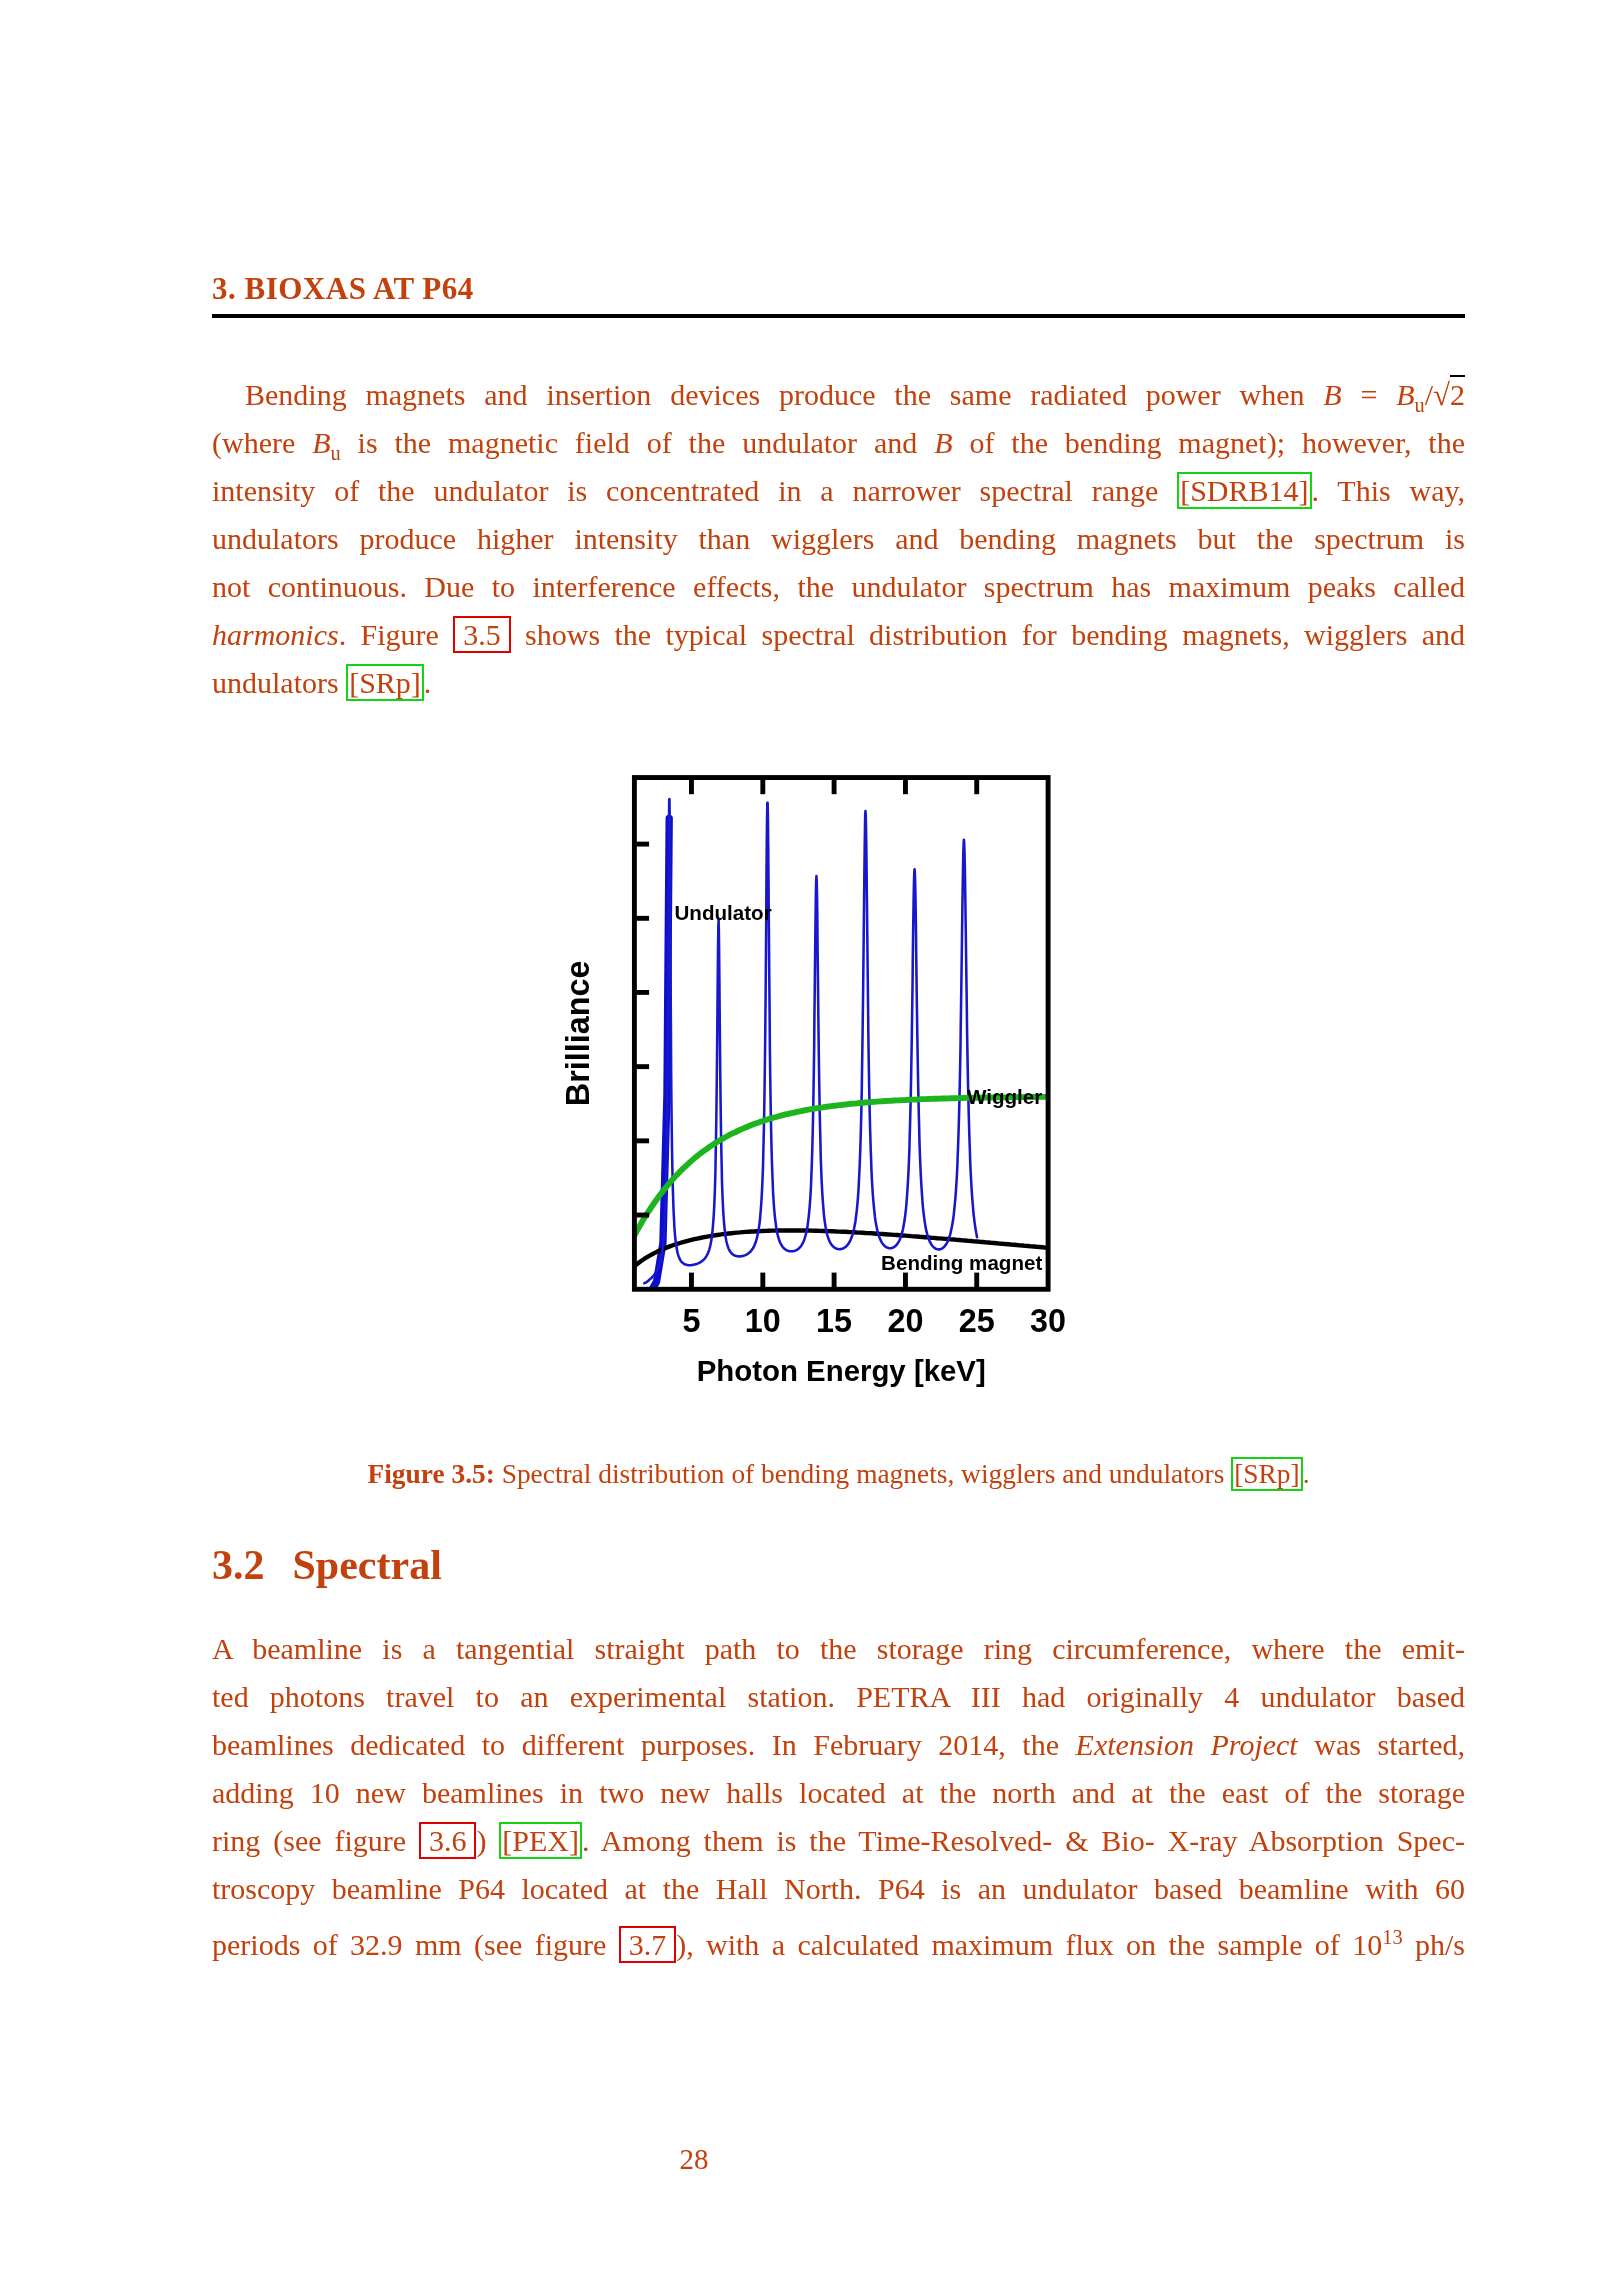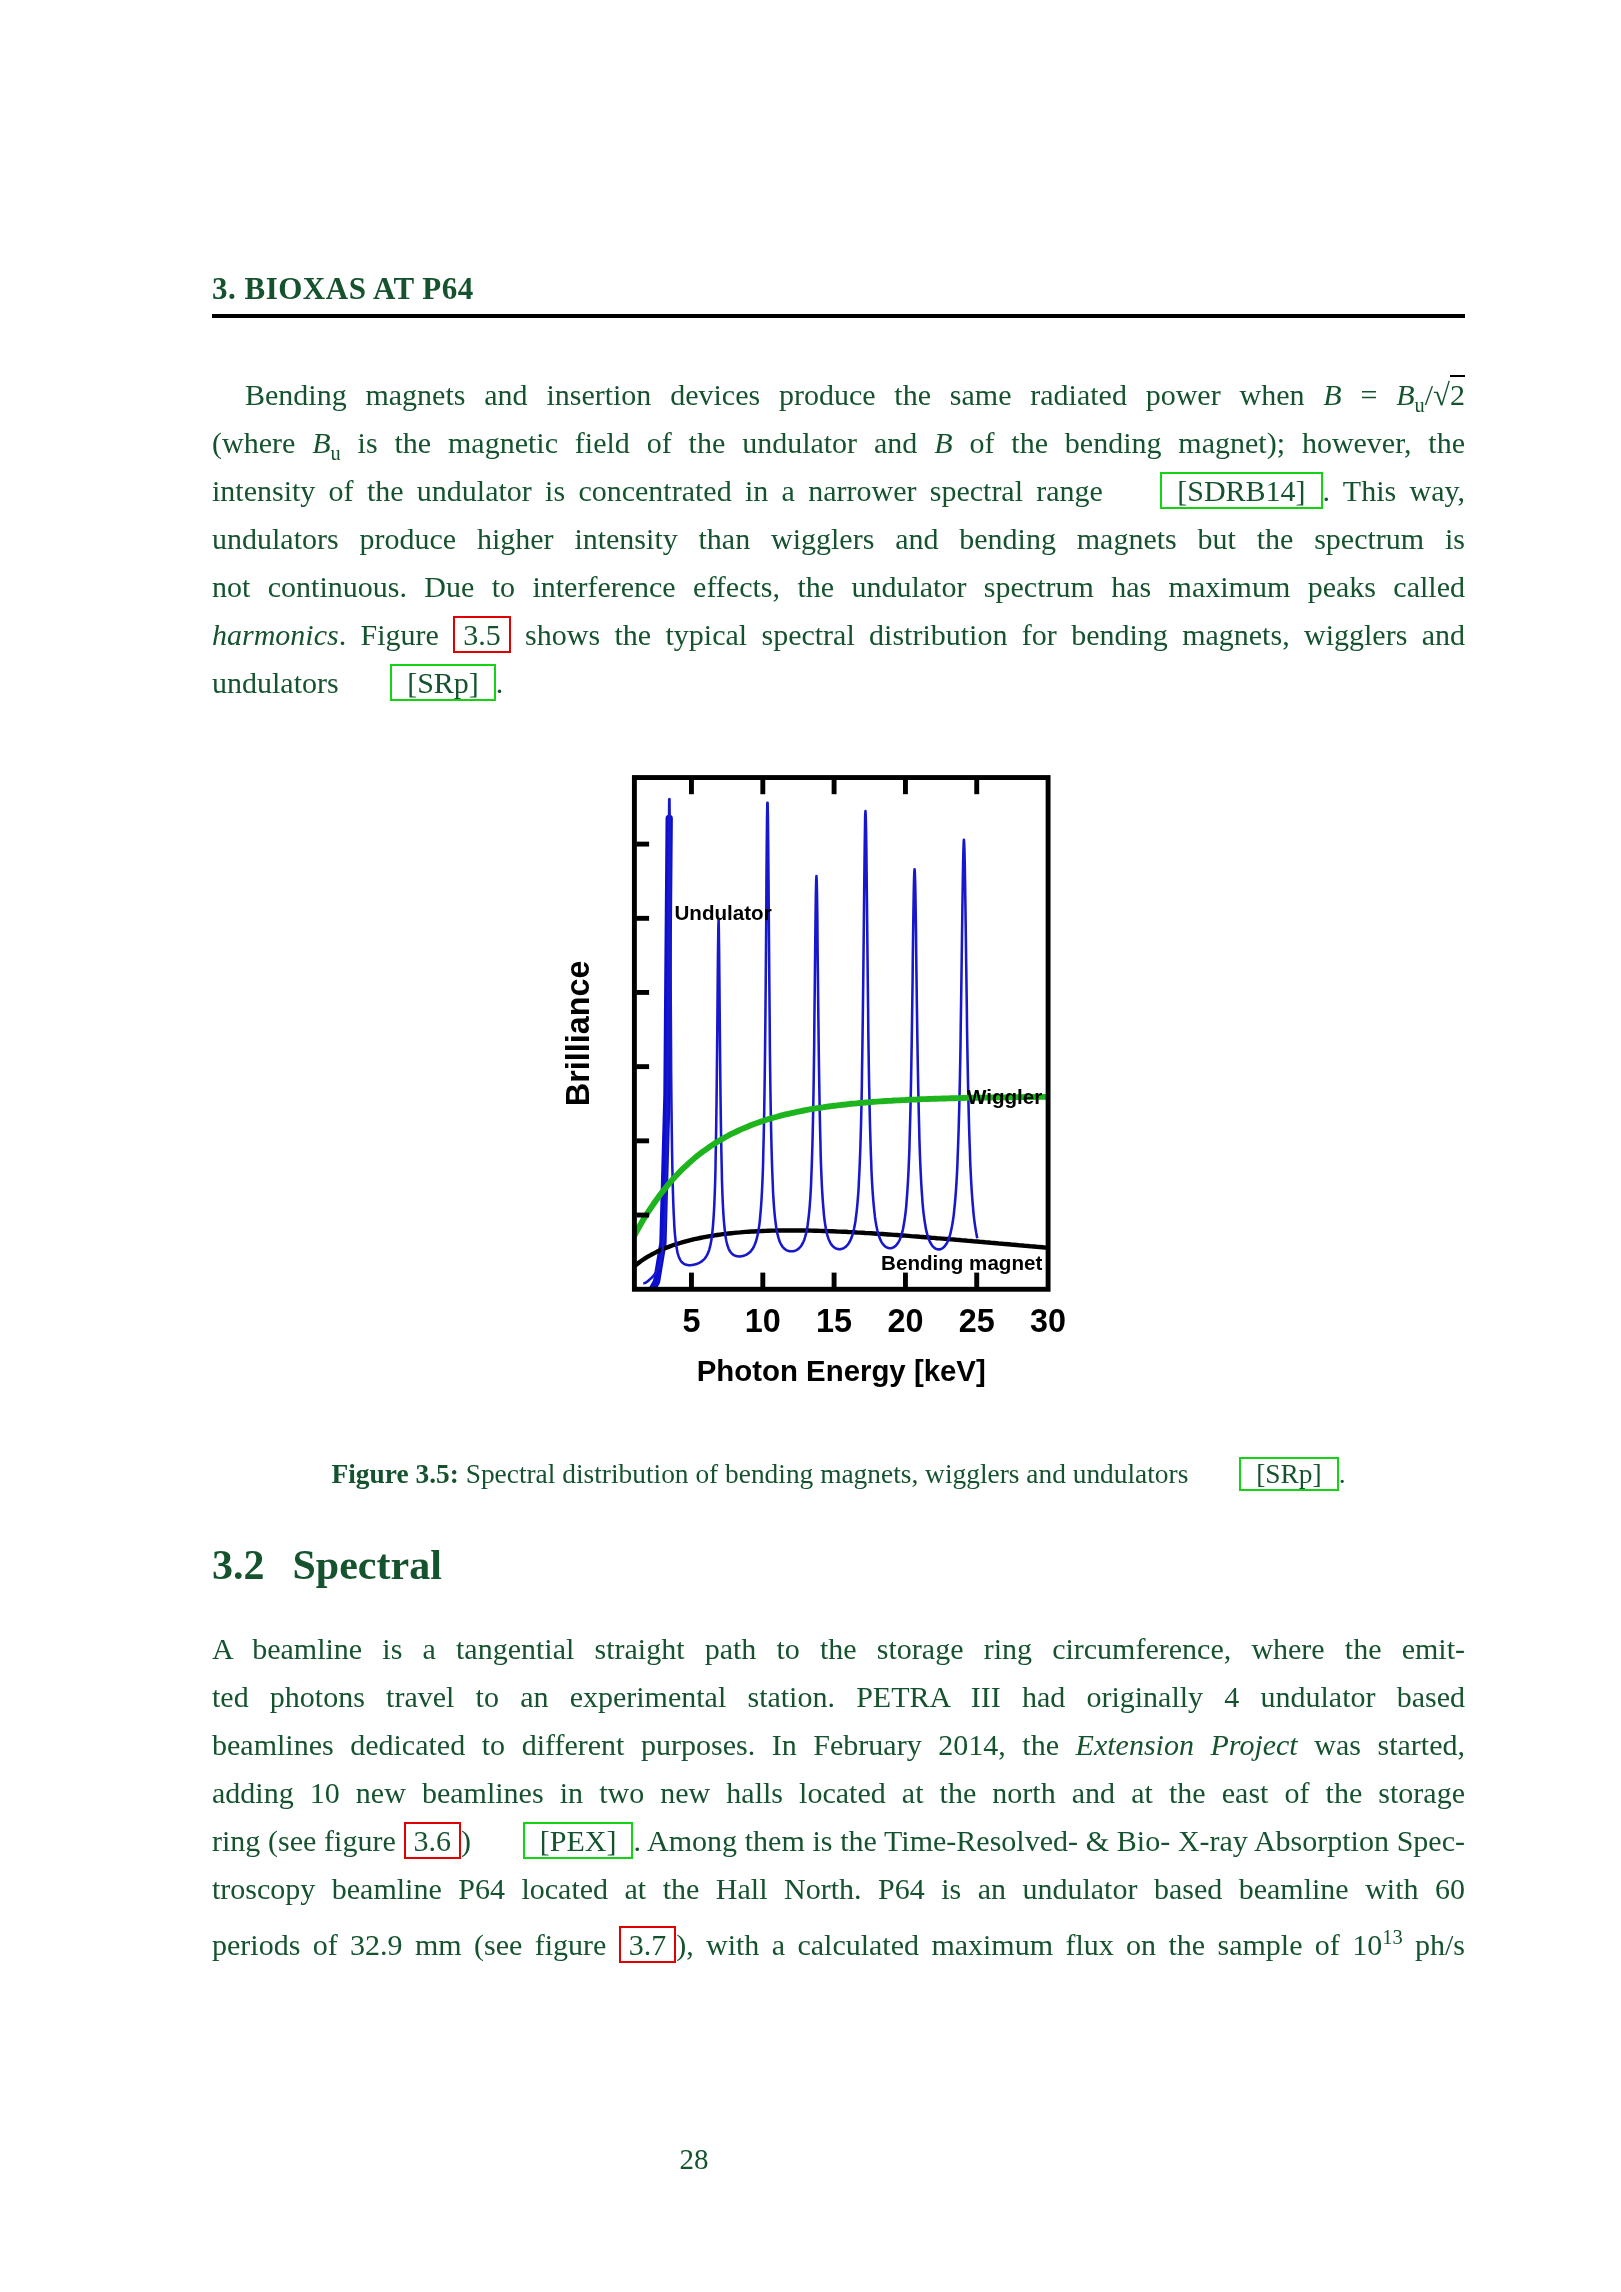--- a/index.html
+++ b/index.html
@@ -4,7 +4,7 @@
 <style>
   html,body{margin:0;padding:0;background:#888;}
   #page{position:relative;width:1621px;height:2293px;background:#ffffff;
-        font-family:"Liberation Serif",serif;color:#14532d;overflow:hidden;}
+        font-family:"Liberation Serif",serif;color:#c2410c;overflow:hidden;}
   
   #chap-header{position:absolute;left:212px;top:271px;width:1253px;
         font-size:31px;font-weight:bold;letter-spacing:0.5px;}

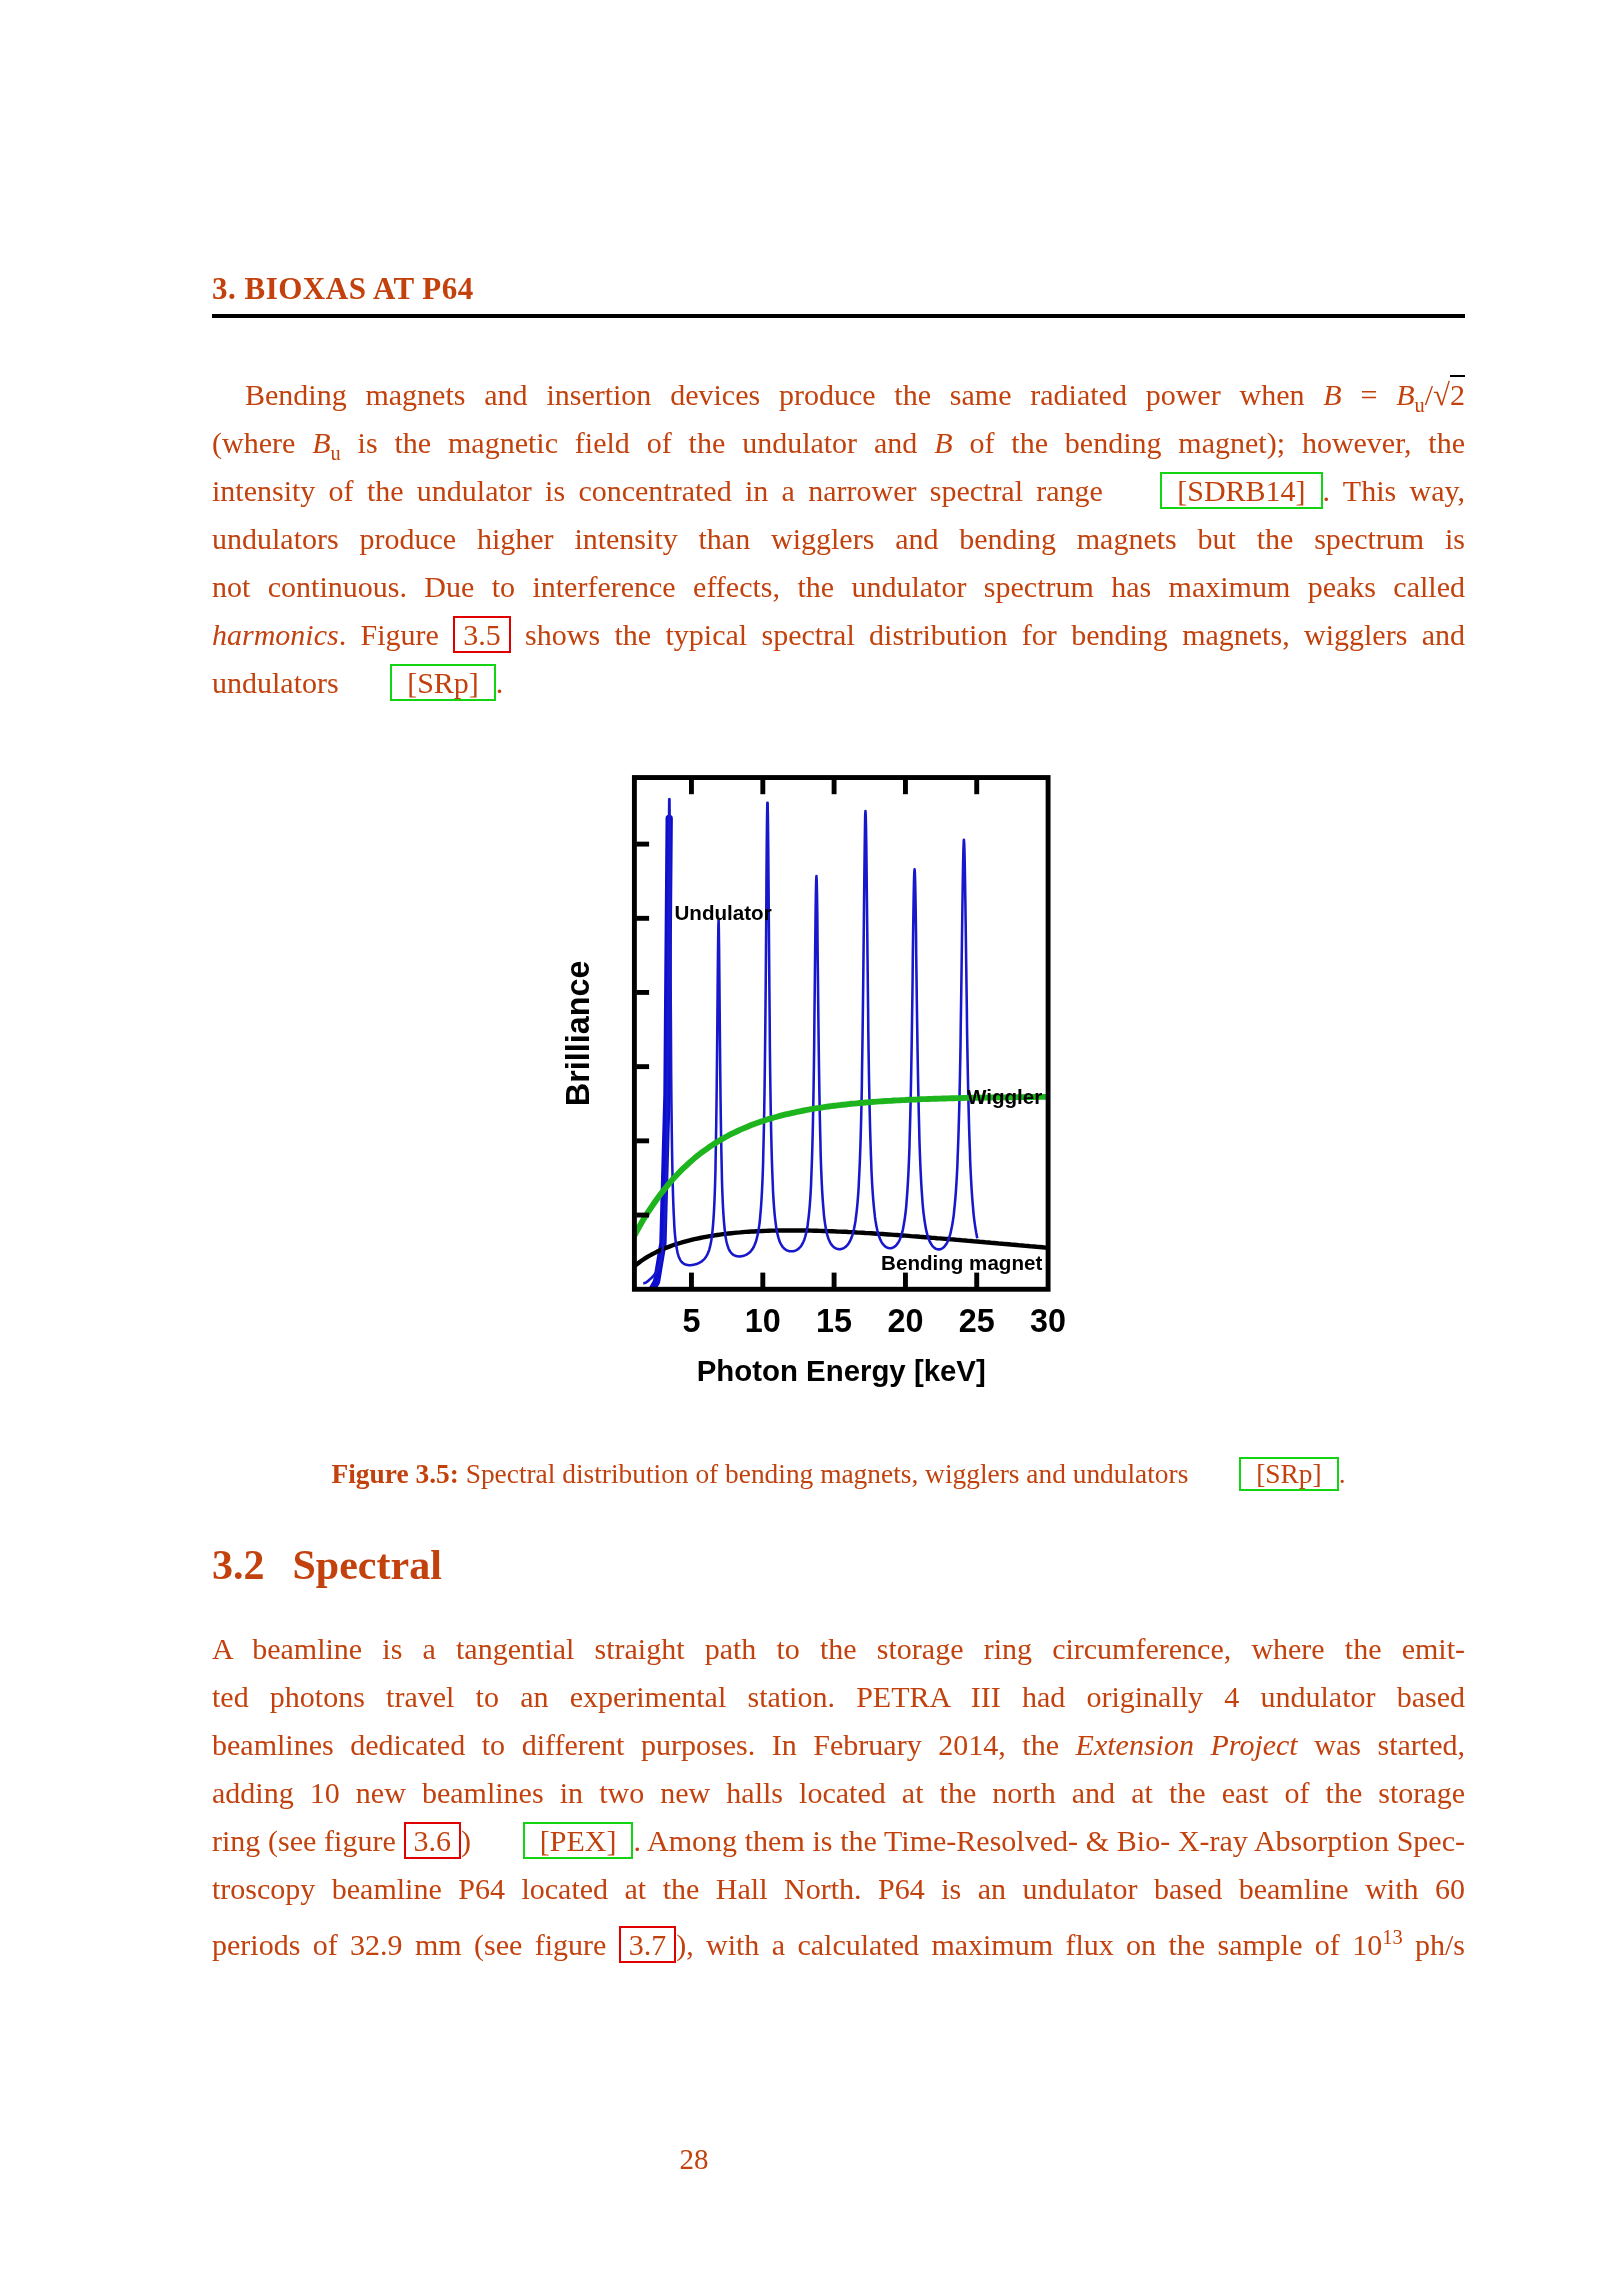--- a/index.html
+++ b/index.html
@@ -22,7 +22,7 @@
   sup{font-size:68%;}
   .rad{font-size:103%;}
   .radn{border-top:2.5px solid #000;padding-top:1px;}
-  .cite{border:2.5px solid #12d412;padding:0 15px;margin-left:44px;}
+  .cite{border:2.5px solid #12d412;padding:0 1px;}
   .refbox{border:2.5px solid #e00000;padding:0 8px;}
   
   #figure-wrap{position:absolute;left:549px;top:755px;width:559px;height:647px;}

